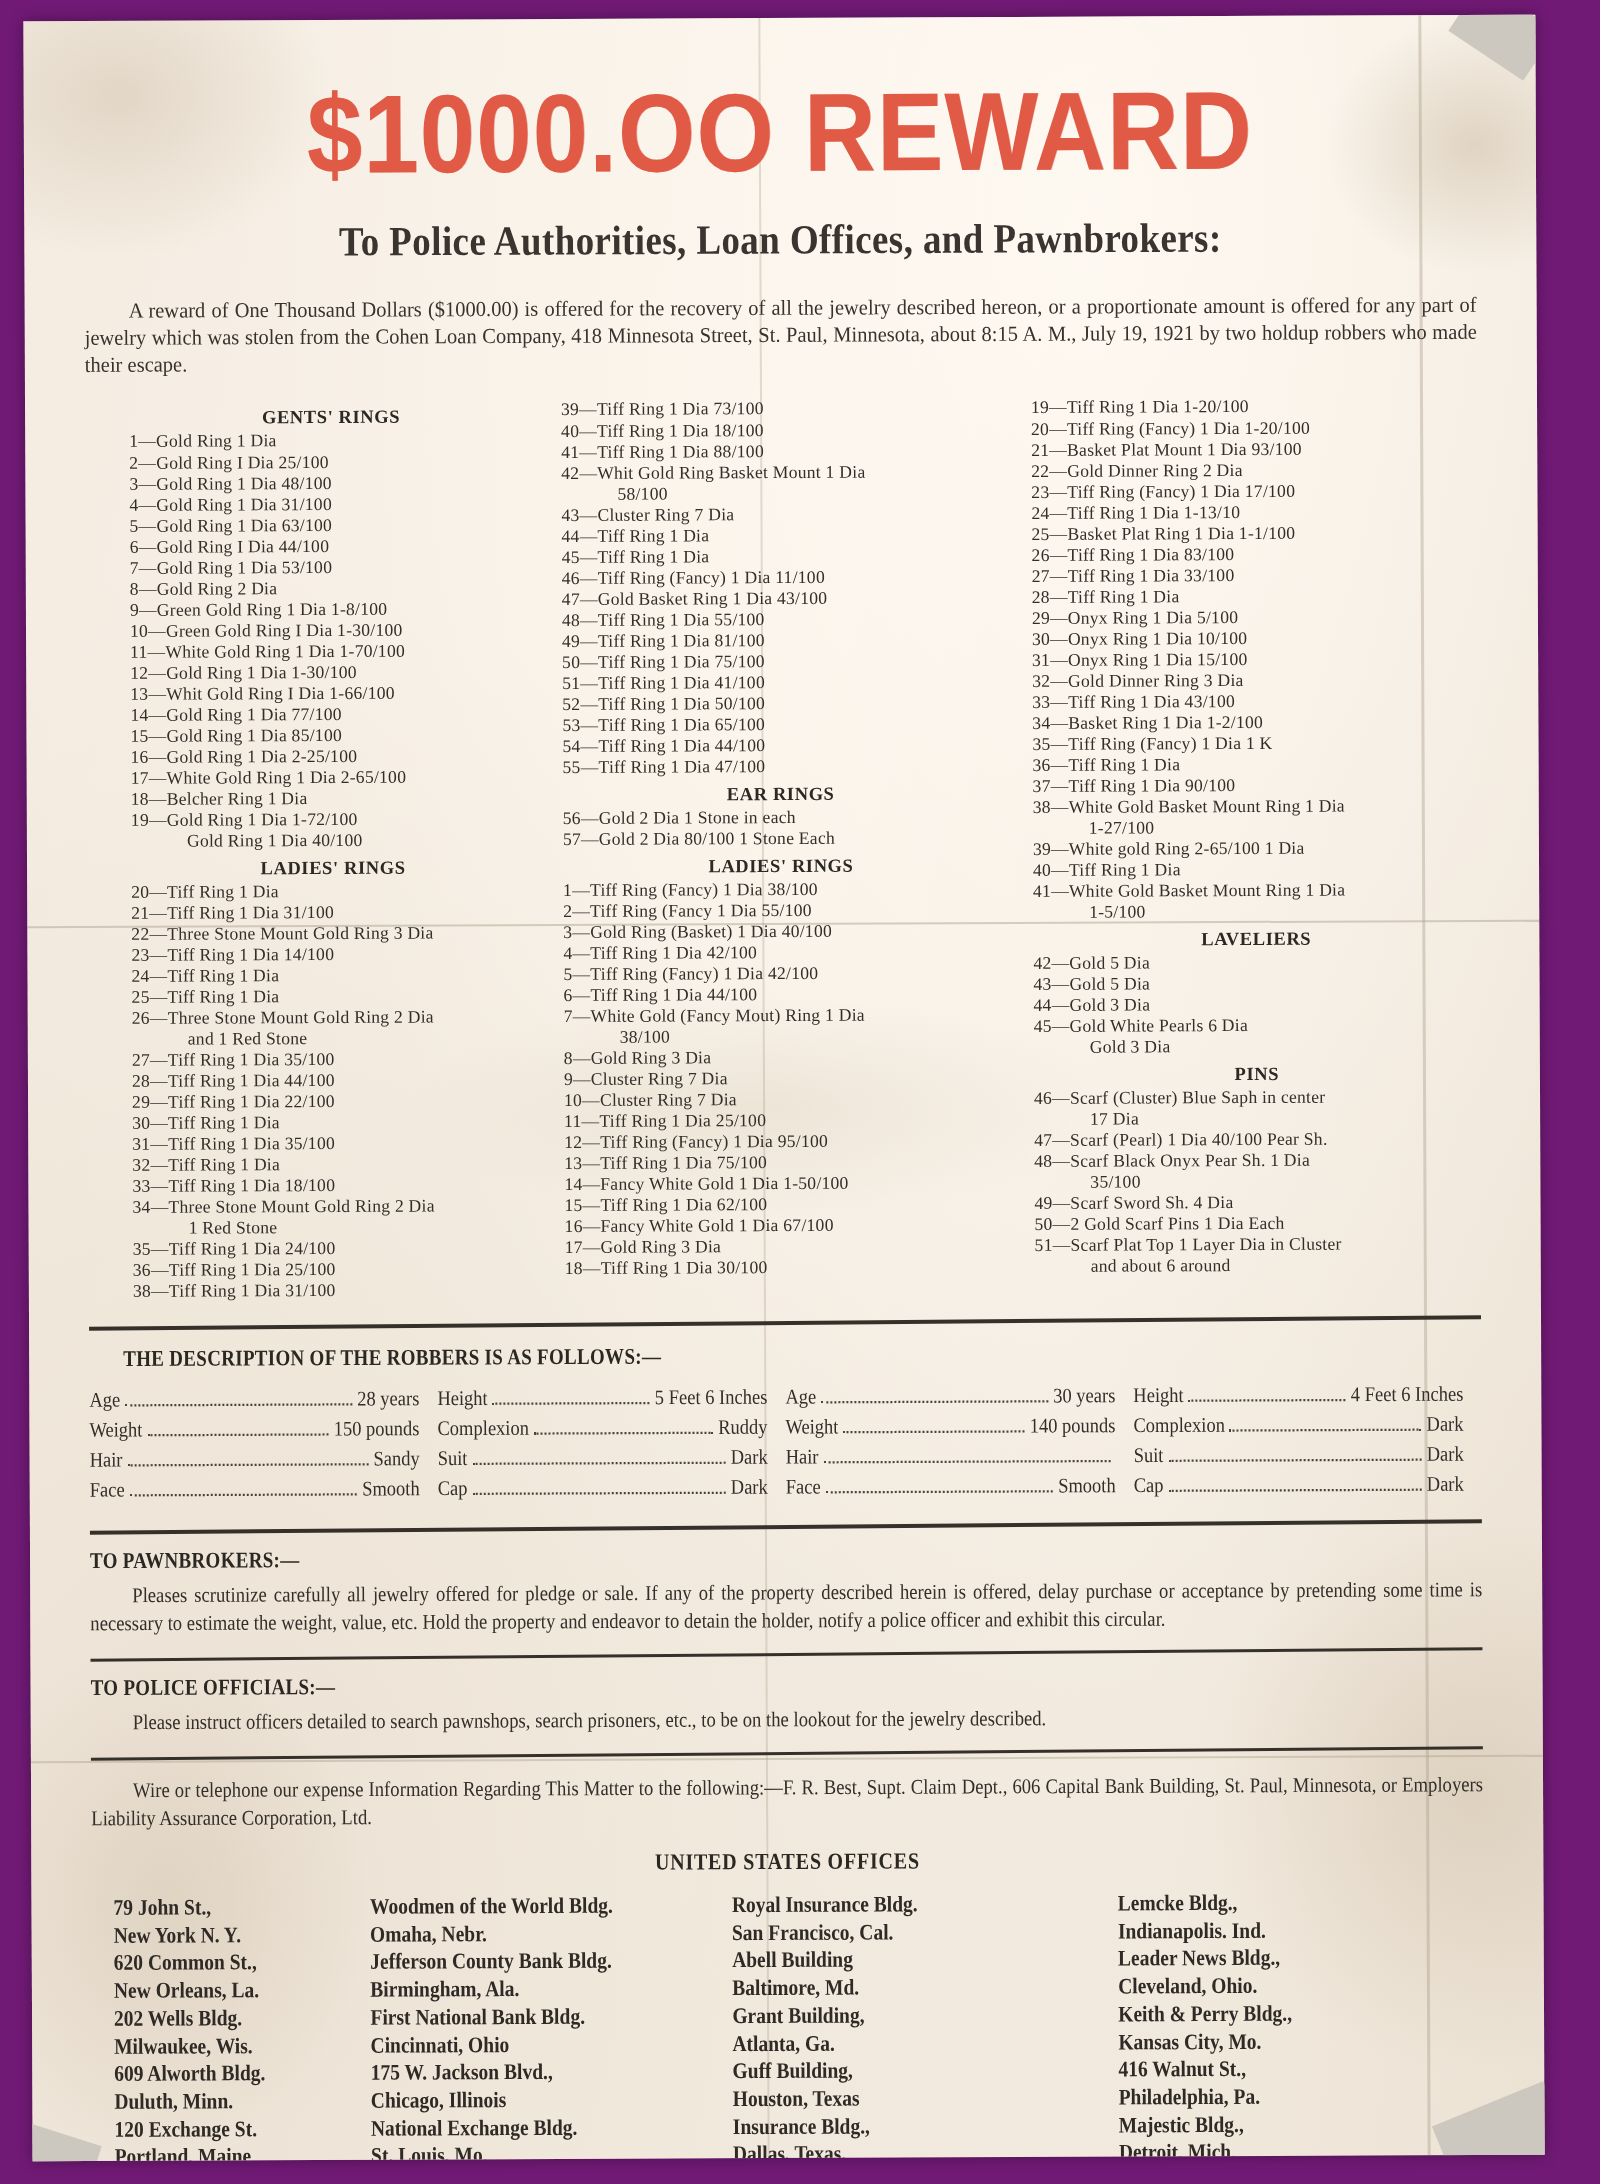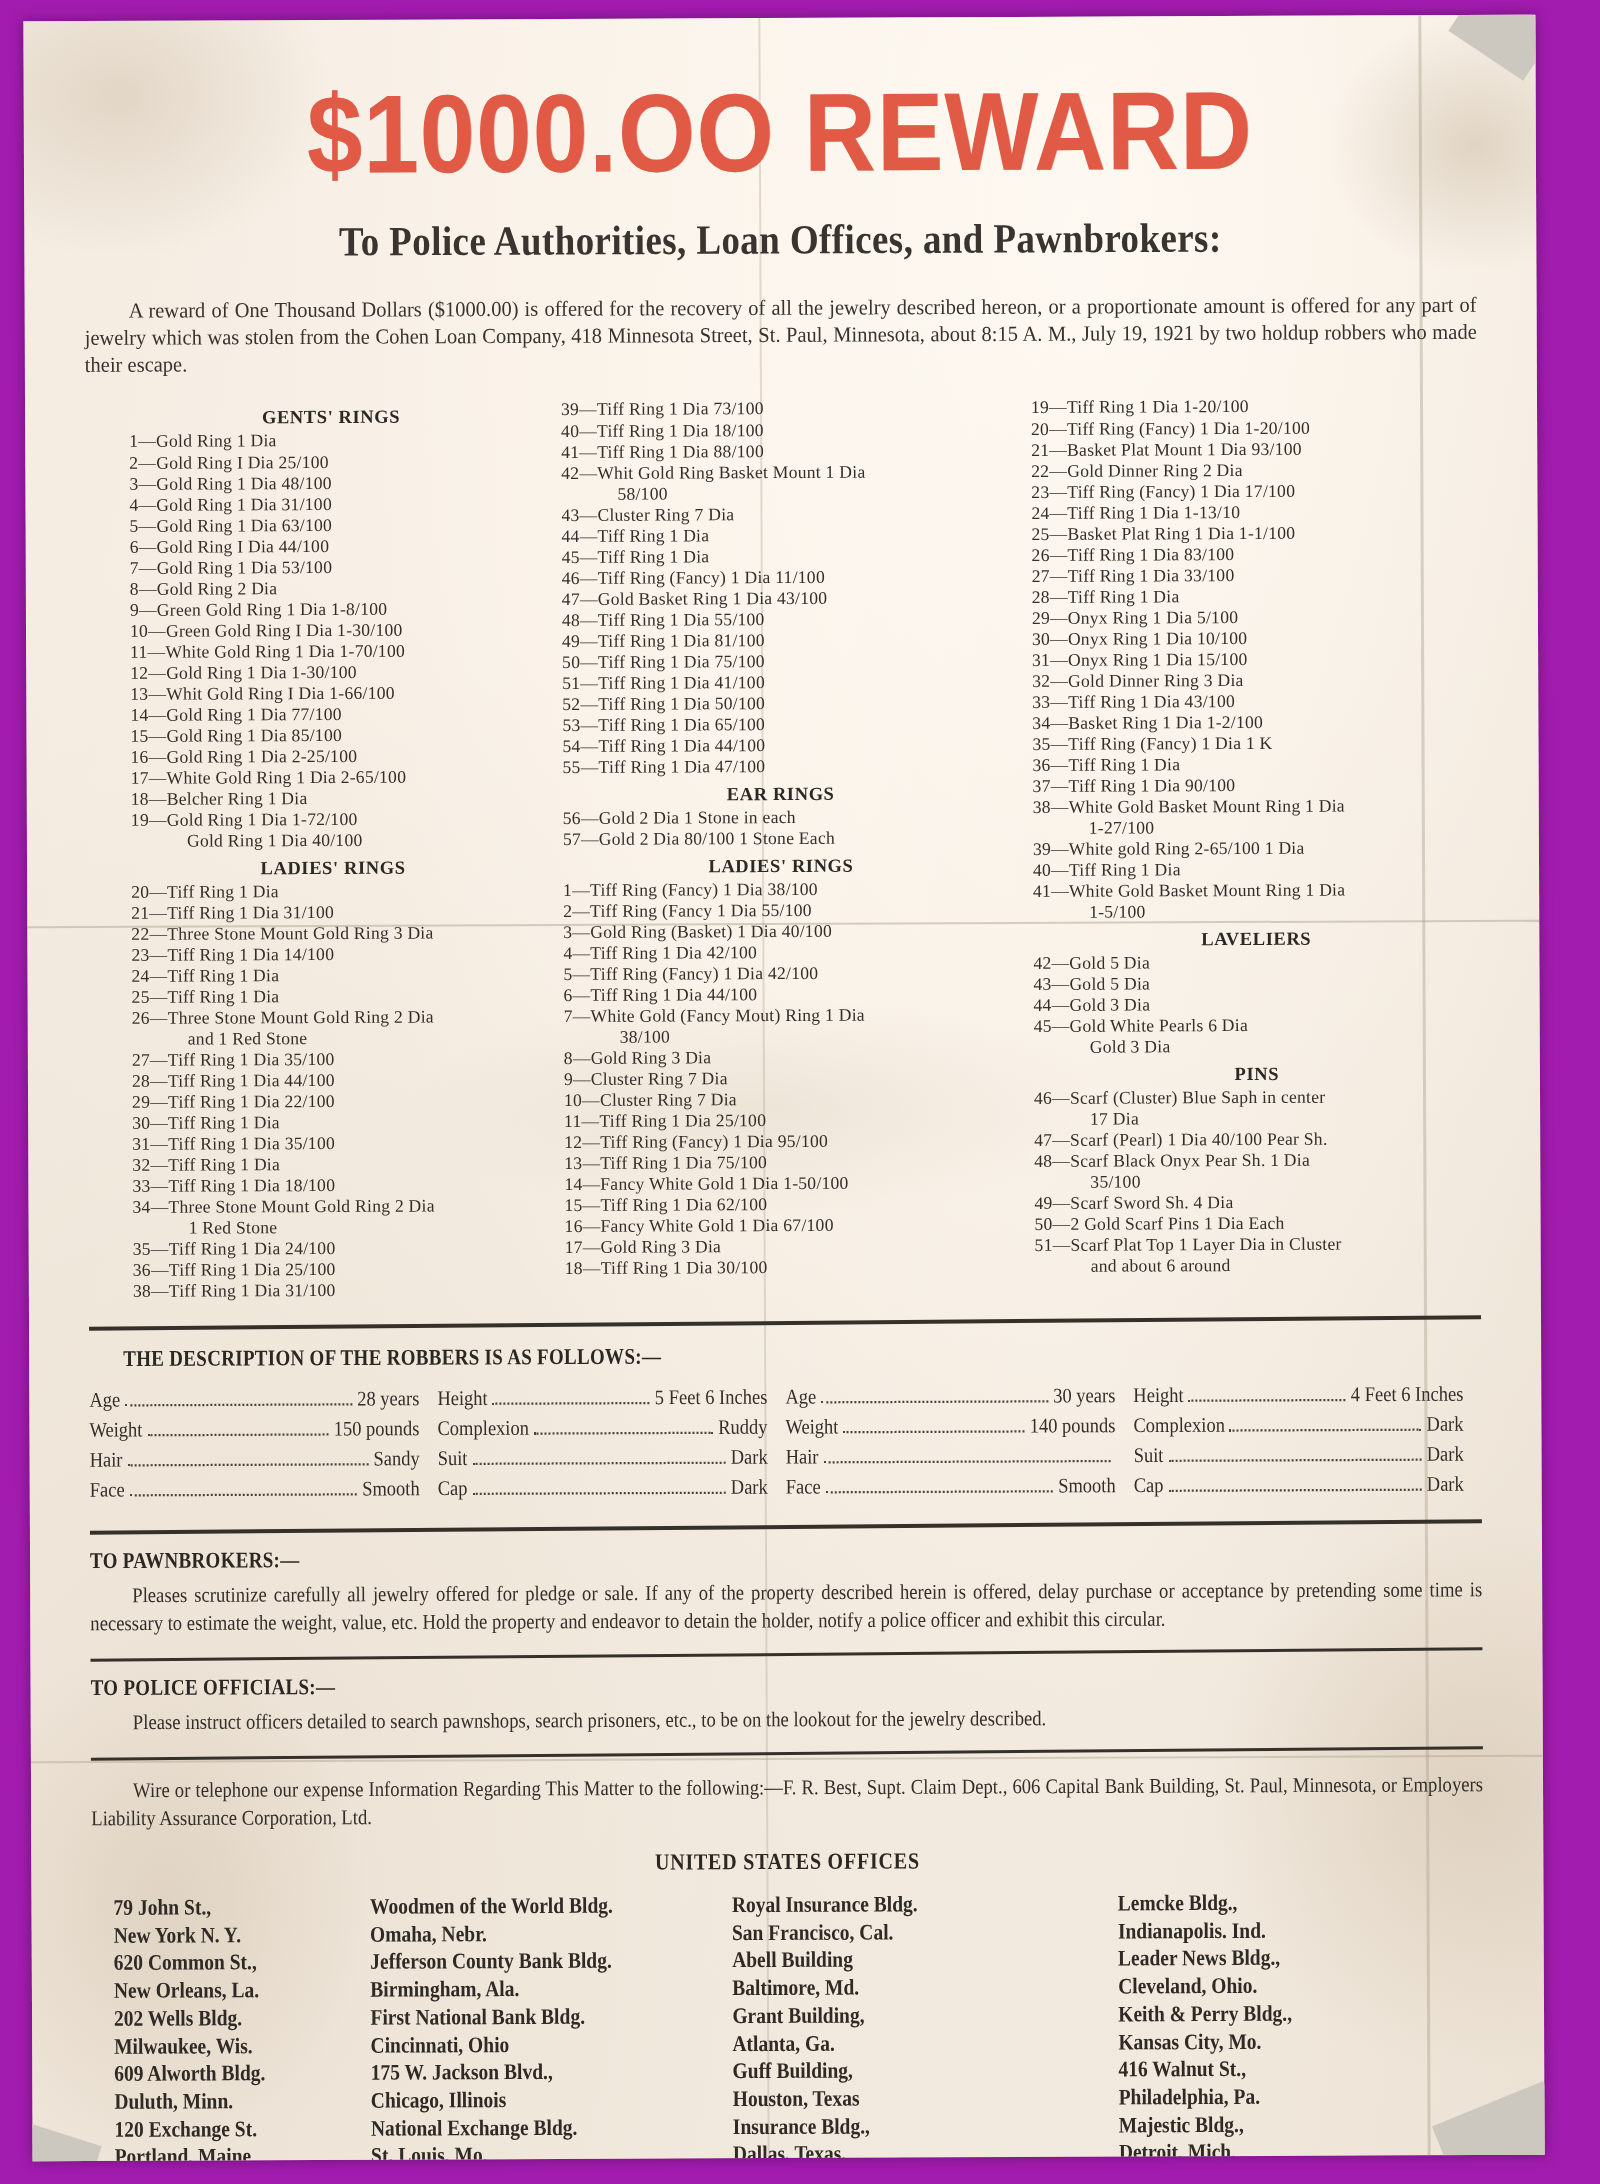--- a/index.html
+++ b/index.html
@@ -12,7 +12,7 @@
     width: 1600px;
     height: 2184px;
     overflow: hidden;
-    background: #a21caf;
+    background: #701a75;
     font-family: "Liberation Serif", serif;
   }
   

